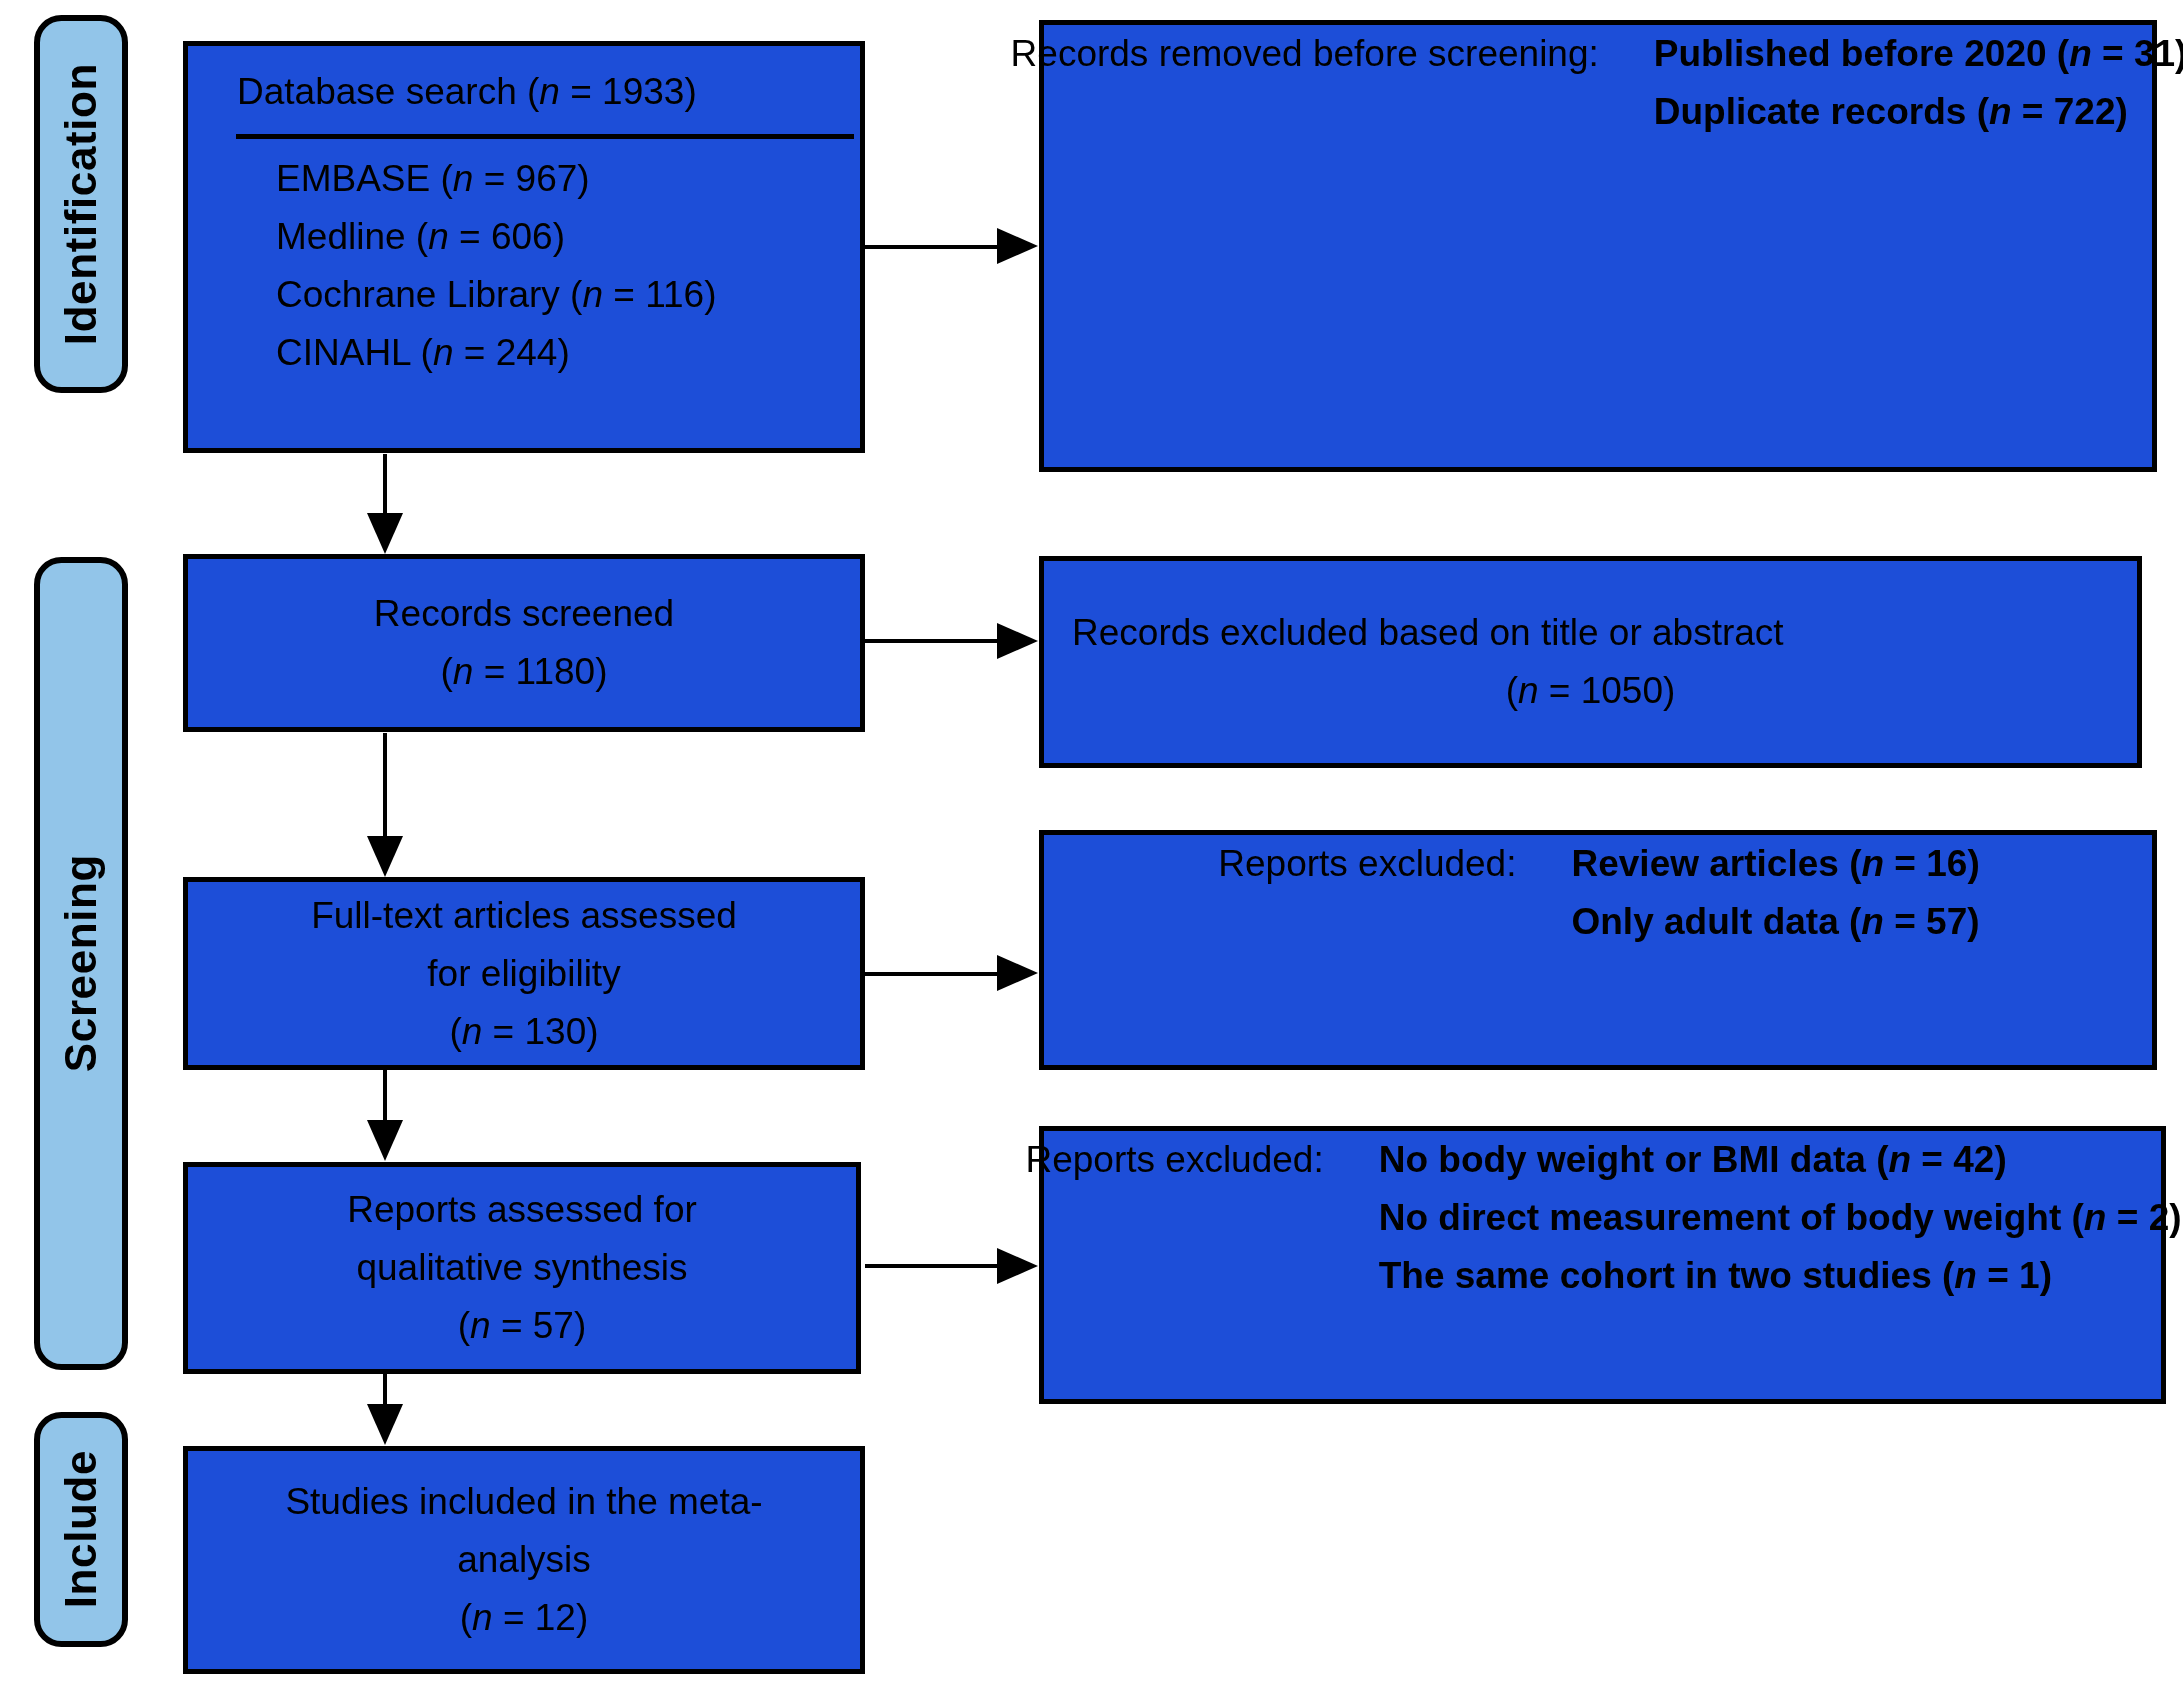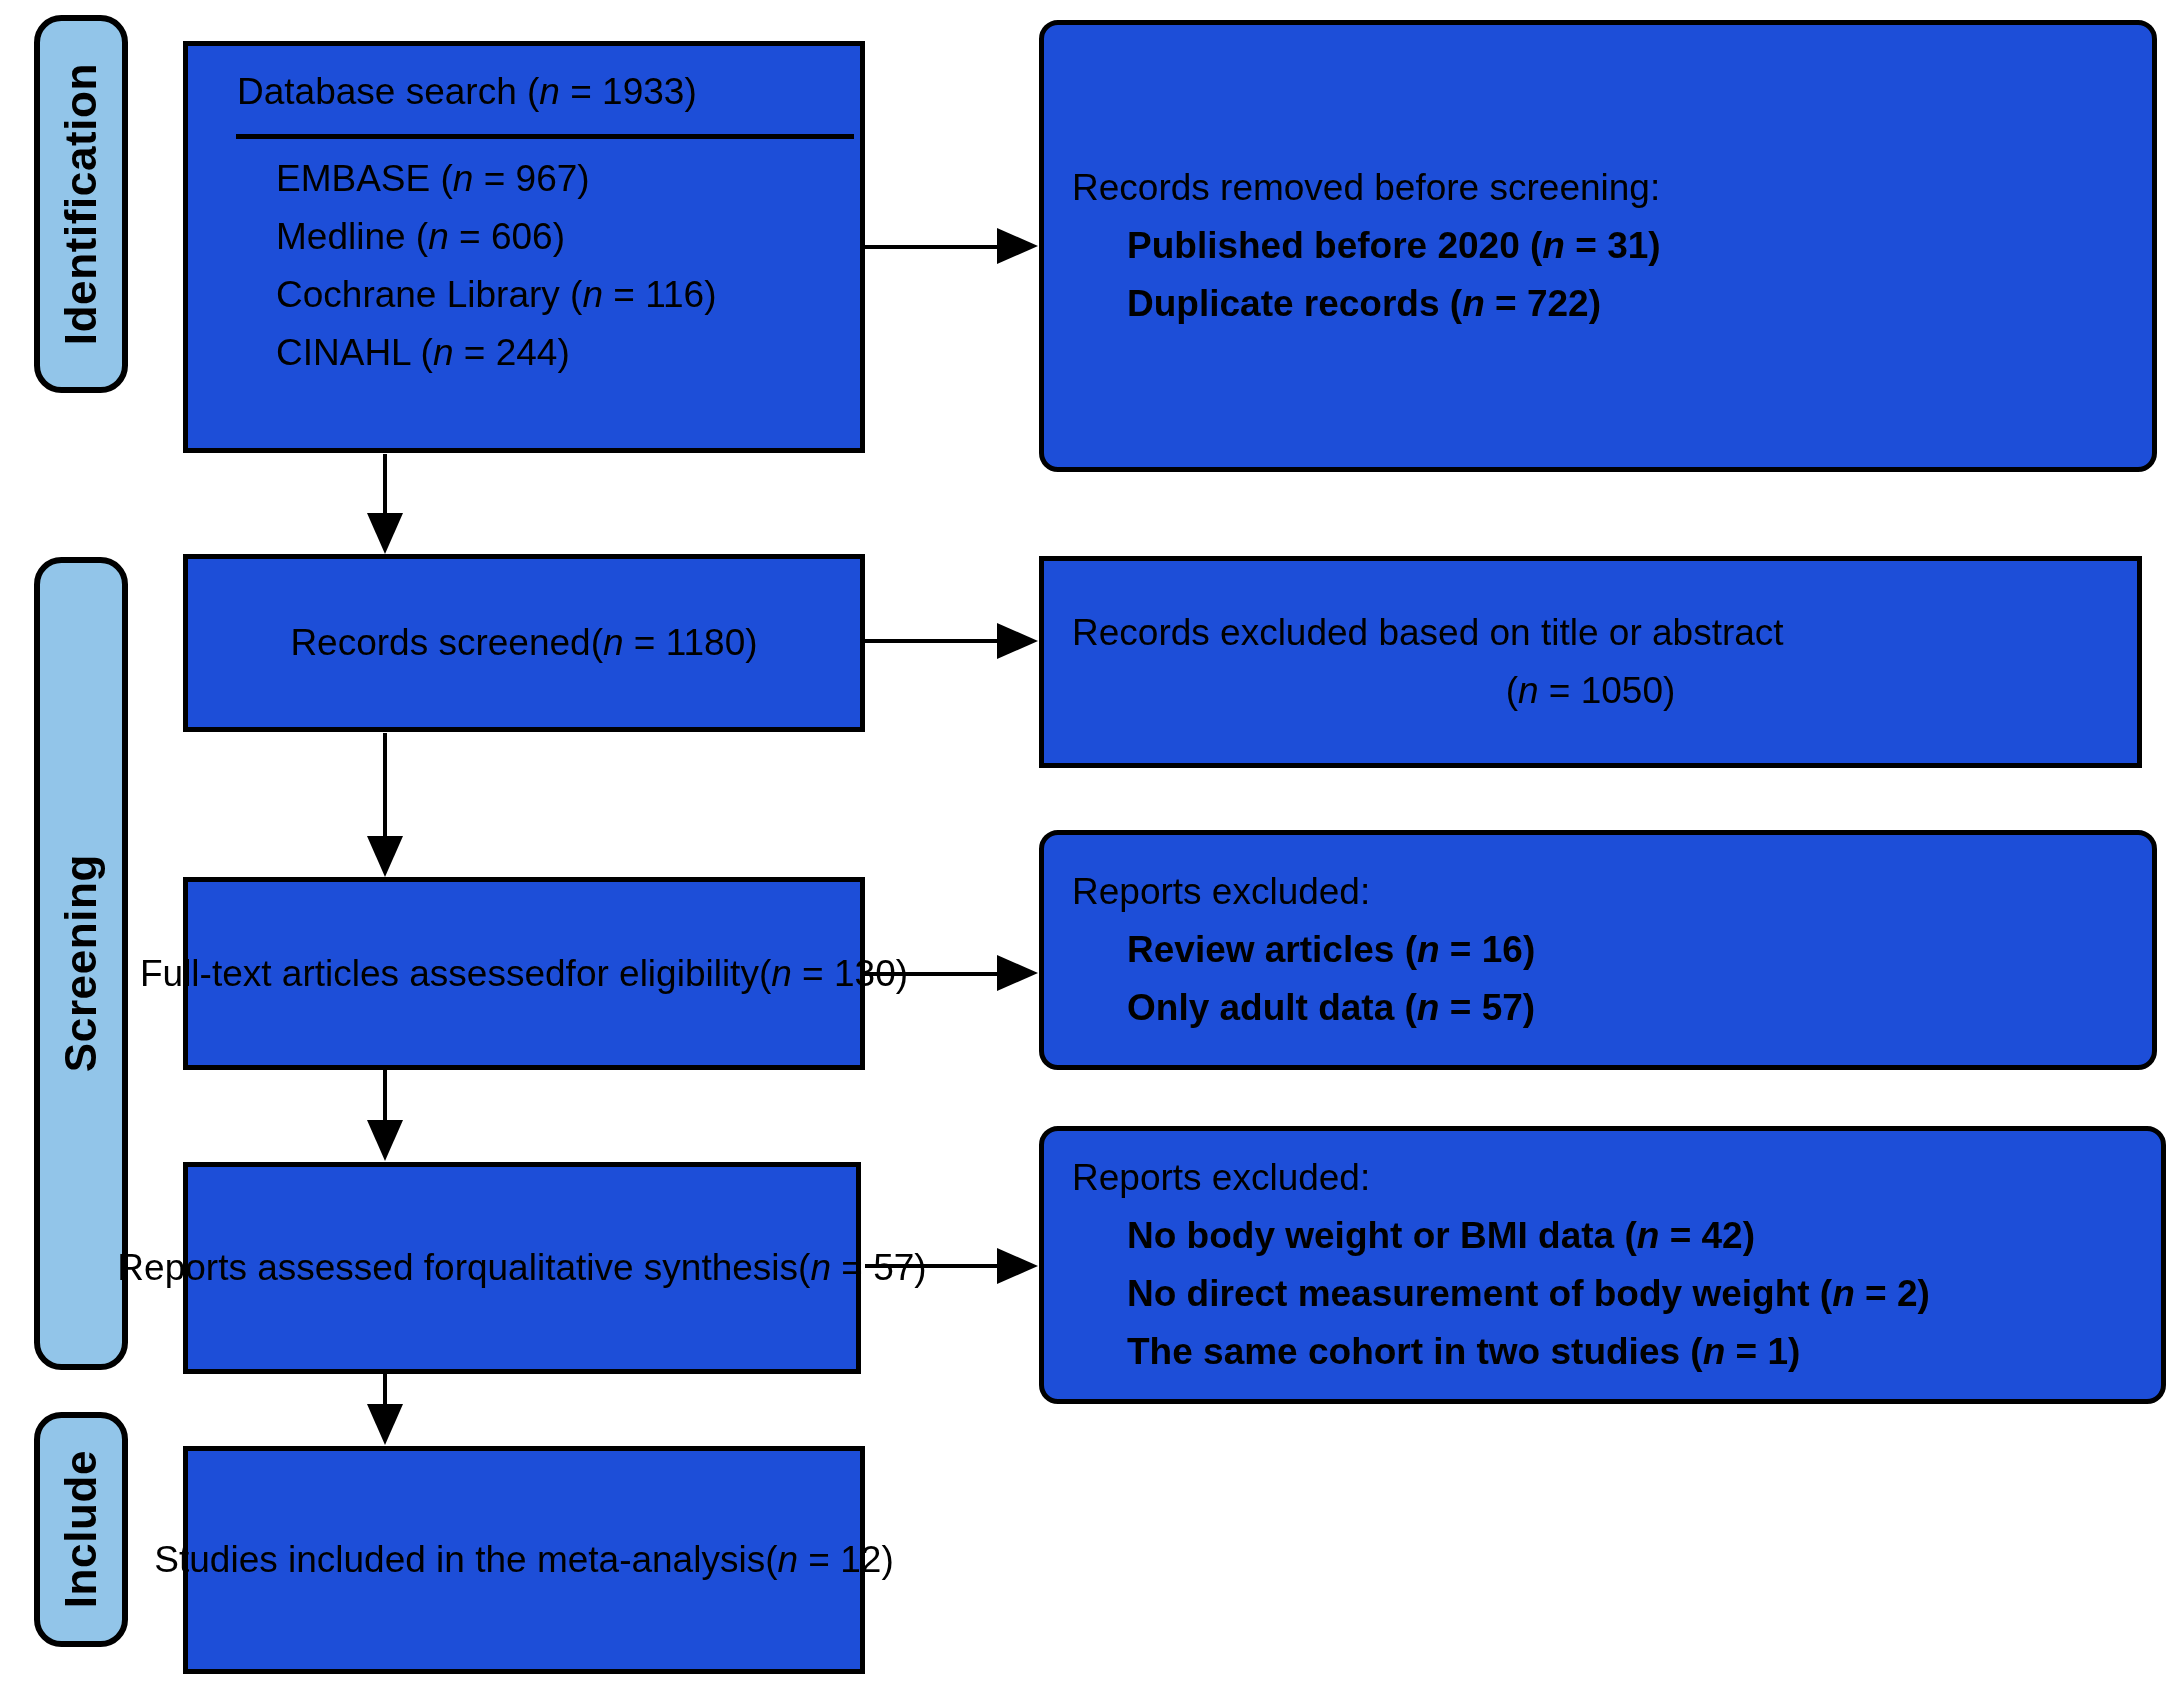--- a/index.html
+++ b/index.html
@@ -28,11 +28,9 @@
   }
   .excl-box {
     display: flex;
-    flex-direction: column;
     justify-content: center;
     padding-left: 28px;
     padding-right: 26px;
-    border-radius: 19px;
   }
   .excl-items { padding-left: 55px; font-weight: bold; }
   .line { white-space: nowrap; }

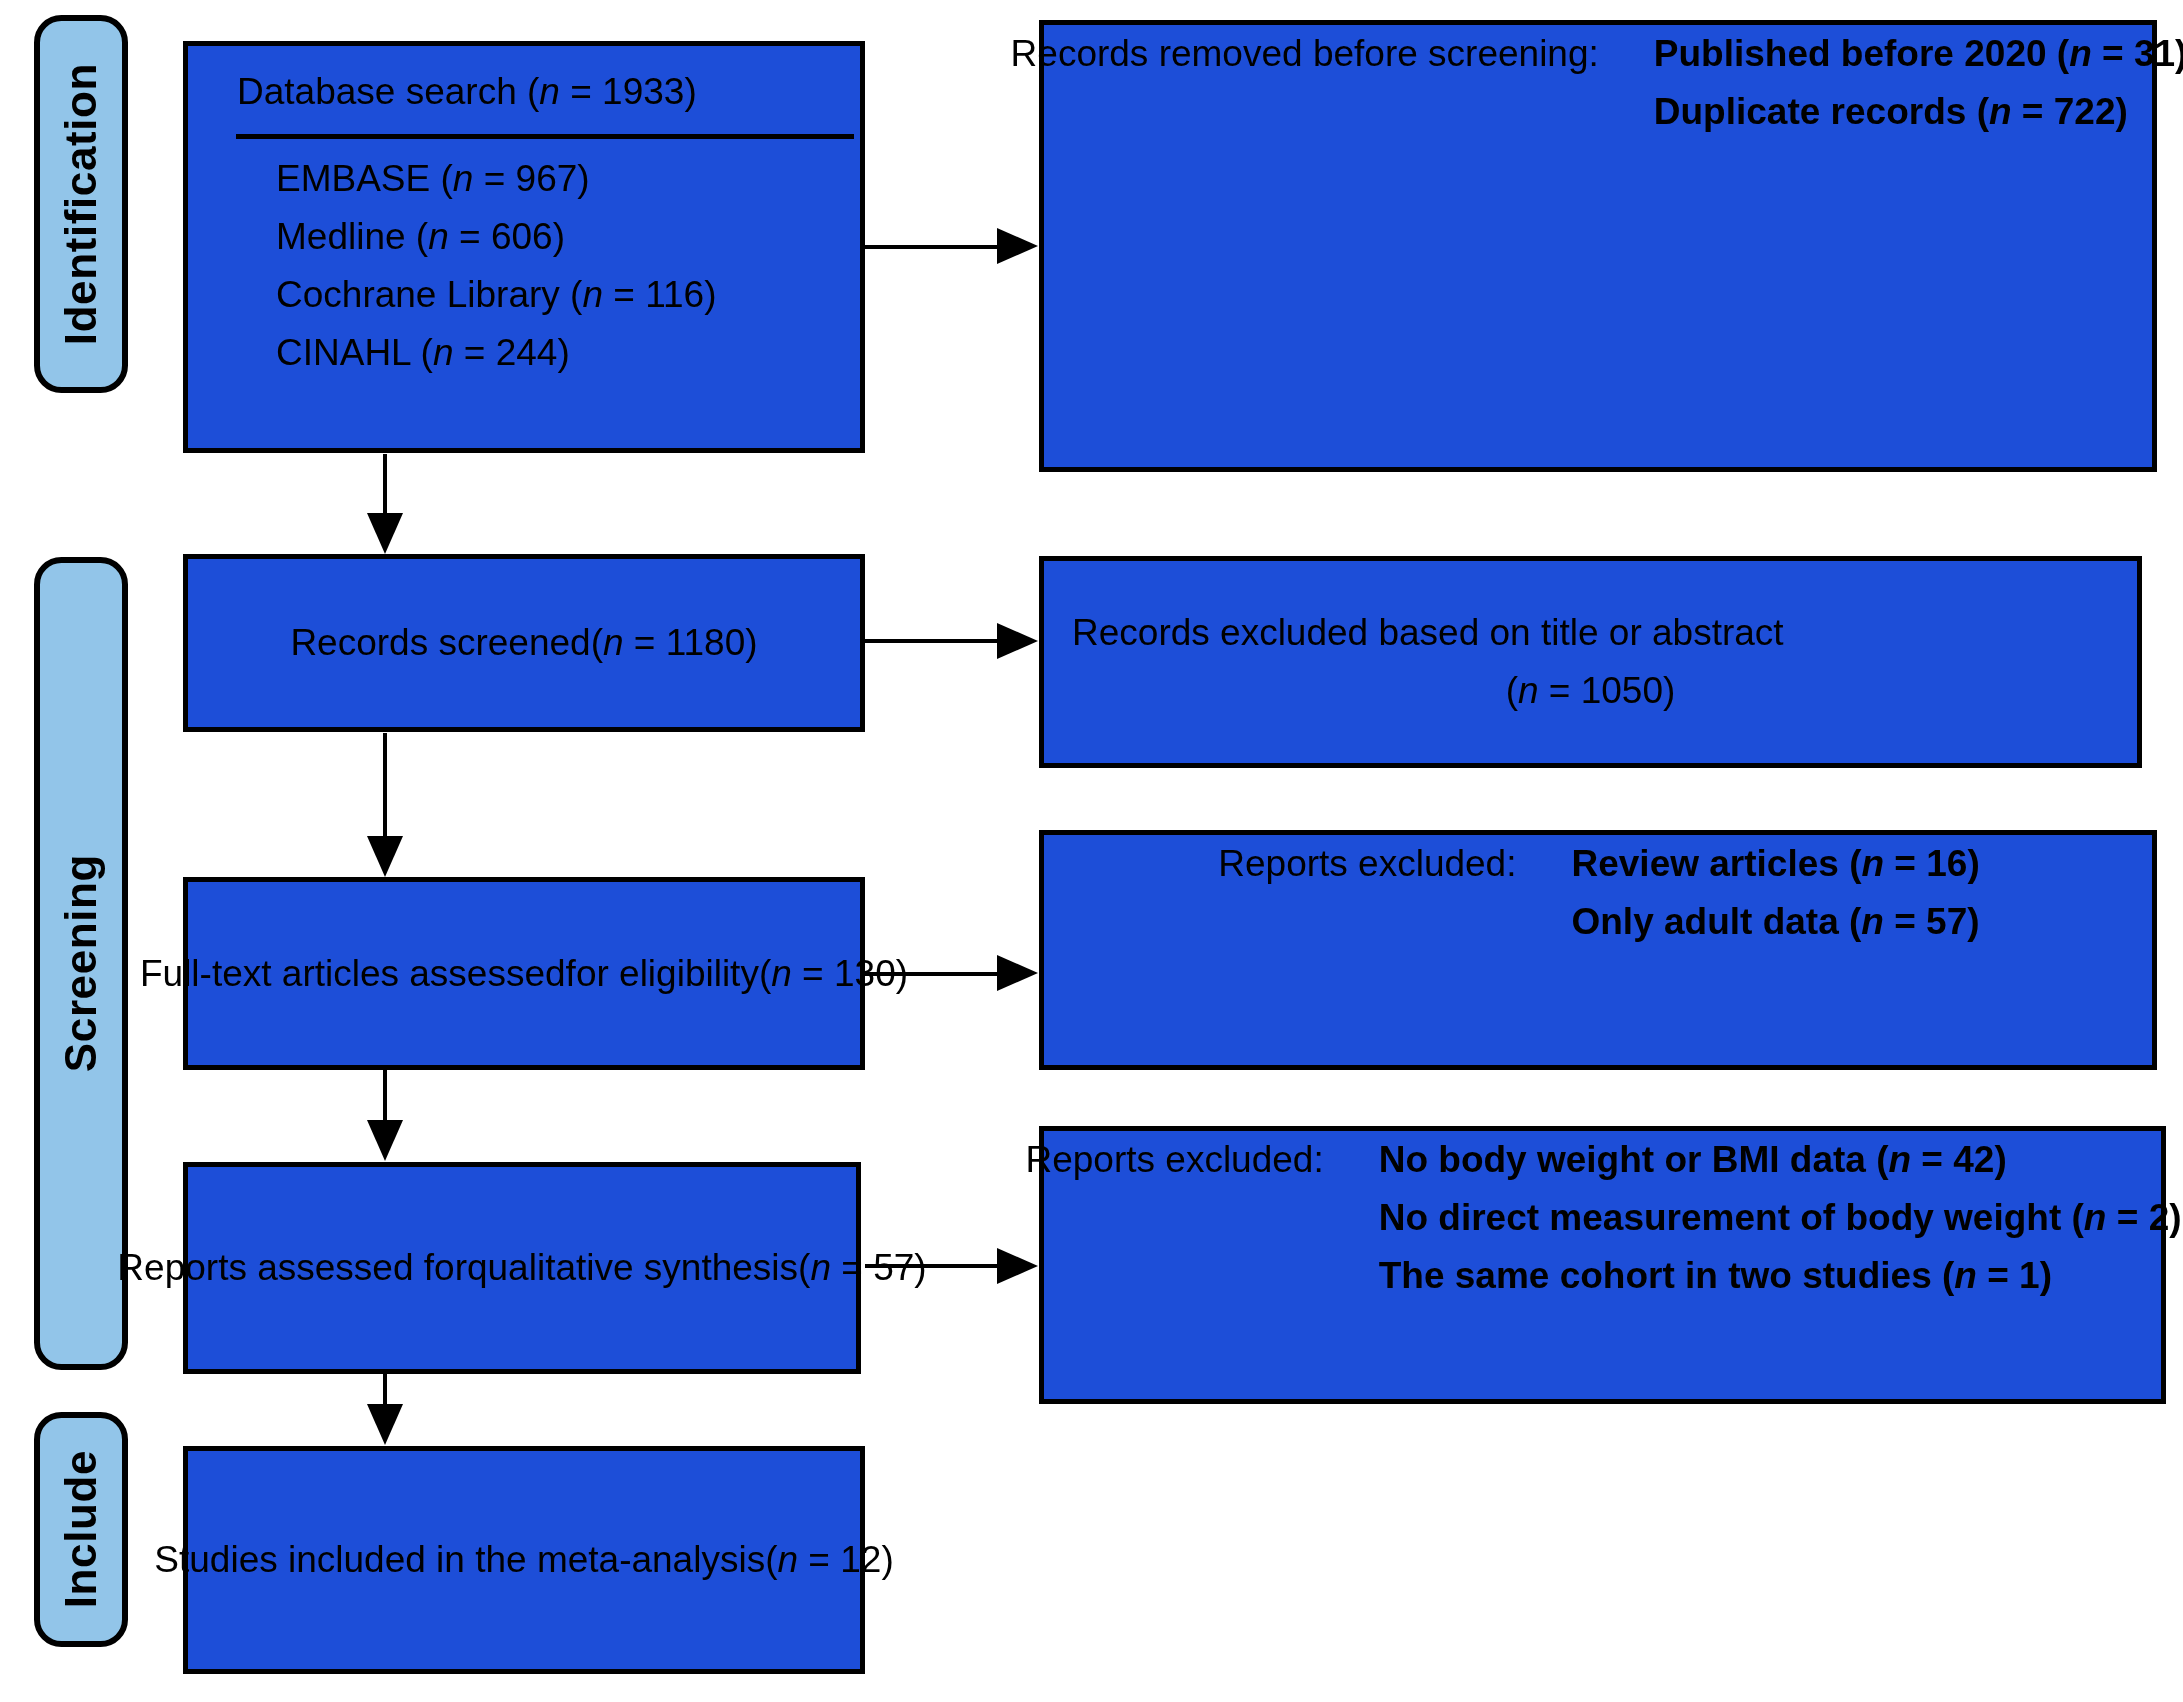--- a/index.html
+++ b/index.html
@@ -22,6 +22,7 @@
   }
   .center-box {
     display: flex;
+    flex-direction: column;
     justify-content: center;
     align-items: center;
     text-align: center;

